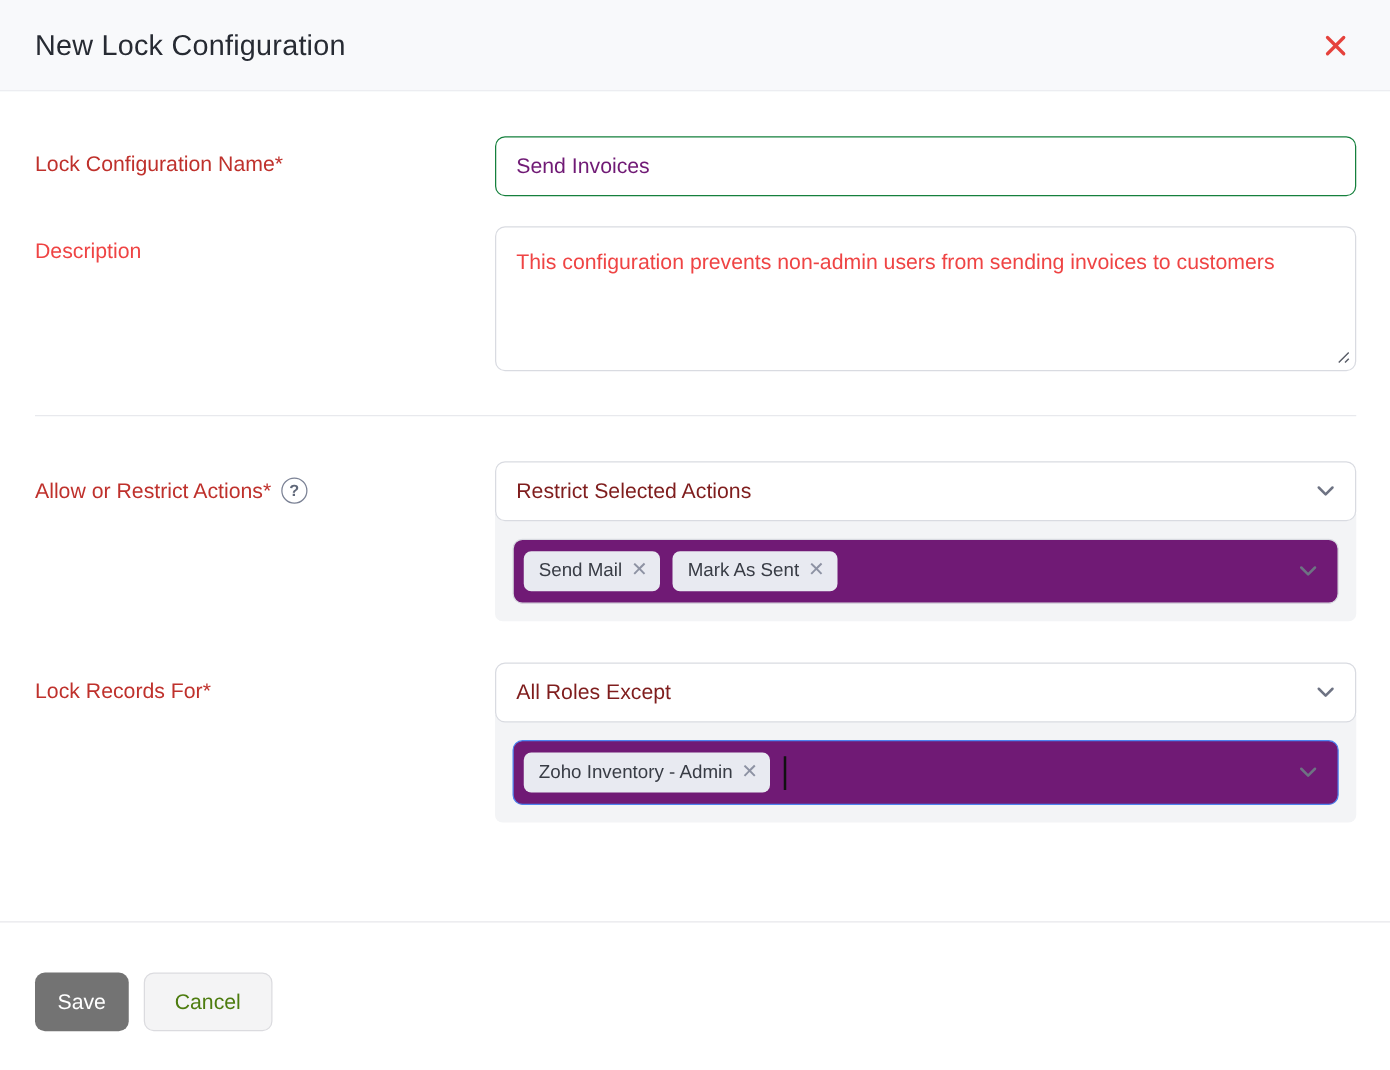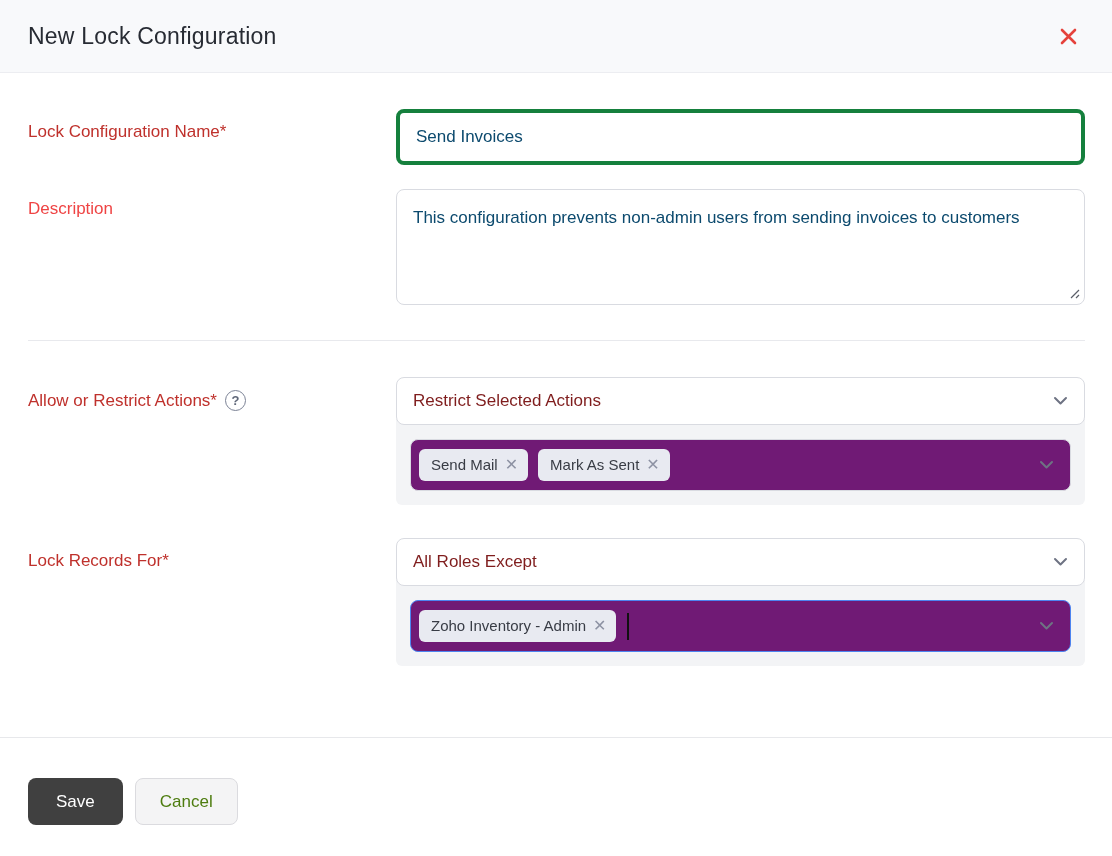--- a/index.html
+++ b/index.html
@@ -31,9 +31,9 @@
   .control-col { flex: 1 1 auto; min-width: 0; position: relative; }
 
   .text-input {
-    width: 100%; height: 56px;
-    border: 4px solid #15803d; border-radius: 8px;
-    padding: 0 16px; font-size: 17px; color: #0c4a6e;
+    width: 100%; height: 48px;
+    border: 1px solid #15803d; border-radius: 8px;
+    padding: 0 16px; font-size: 17px; color: #701a75;
     font-family: "Liberation Sans", "DejaVu Sans", sans-serif;
     background: #fff; outline: none;
   }

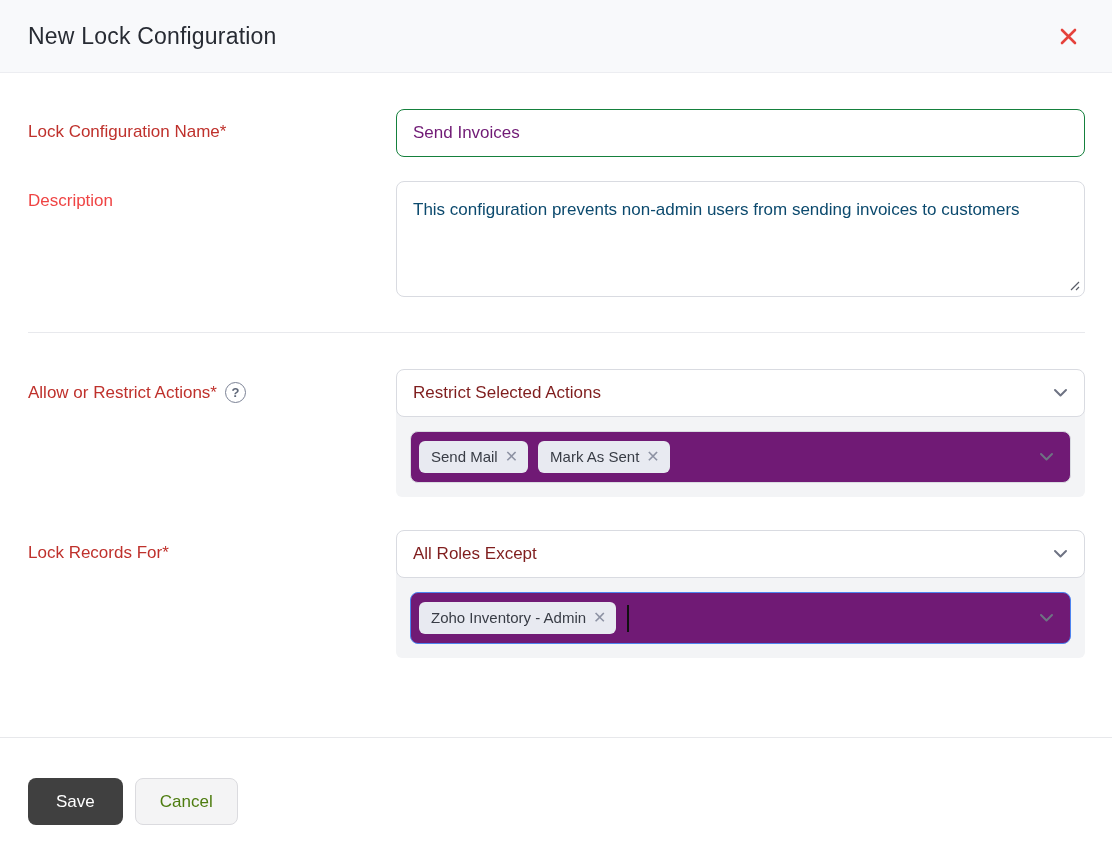--- a/index.html
+++ b/index.html
@@ -41,7 +41,7 @@
   .text-area {
     width: 100%; height: 116px;
     border: 1px solid #d9dbe1; border-radius: 8px;
-    padding: 11px 16px; font-size: 17px; color: #0c4a6e; line-height: 1.95;
+    padding: 11px 16px; font-size: 17px; color: #ef4444; line-height: 1.95;
     font-family: "Liberation Sans", "DejaVu Sans", sans-serif;
     background: #fff; outline: none; resize: none; display: block;
   }

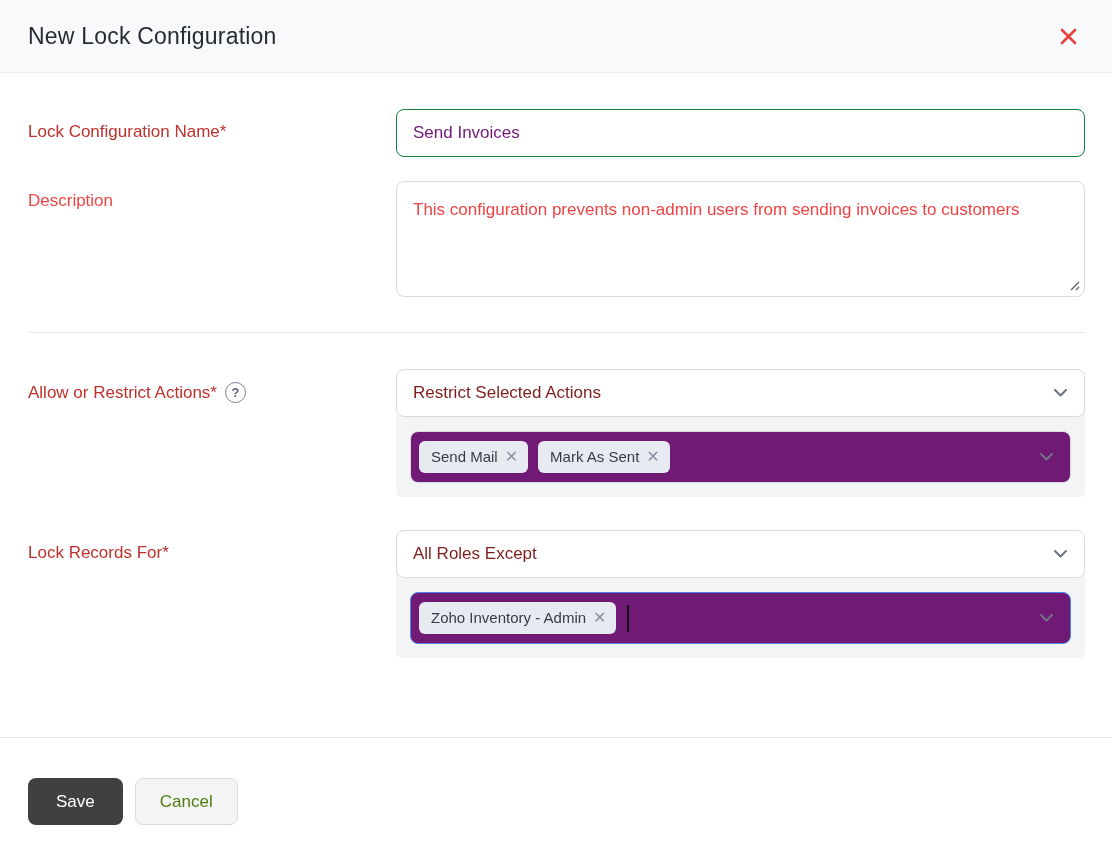--- a/index.html
+++ b/index.html
@@ -90,7 +90,7 @@
   .footer-divider { border: none; border-top: 1px solid #e7e8eb; margin: 0; }
   .modal-footer { padding: 40px 28px 0 28px; display: flex; gap: 12px; }
   .btn { font-family: "Liberation Sans", "DejaVu Sans", sans-serif; font-size: 17px; border-radius: 8px; cursor: pointer; height: 47px; }
-  .btn-primary { background: #404040; color: #fff; border: none; padding: 0 28px; }
+  .btn-primary { background: #737373; color: #fff; border: none; padding: 0 18px; }
   .btn-secondary { background: #f4f4f5; color: #4d7c0f; border: 1px solid #dbdbdf; padding: 8px 24px; }
 </style>
 </head>

